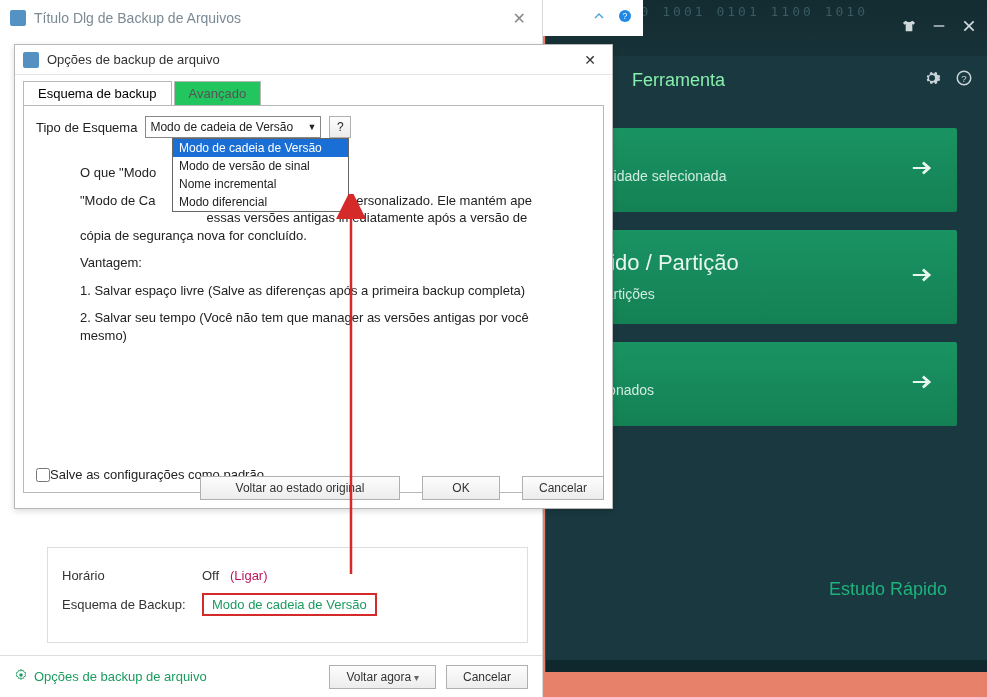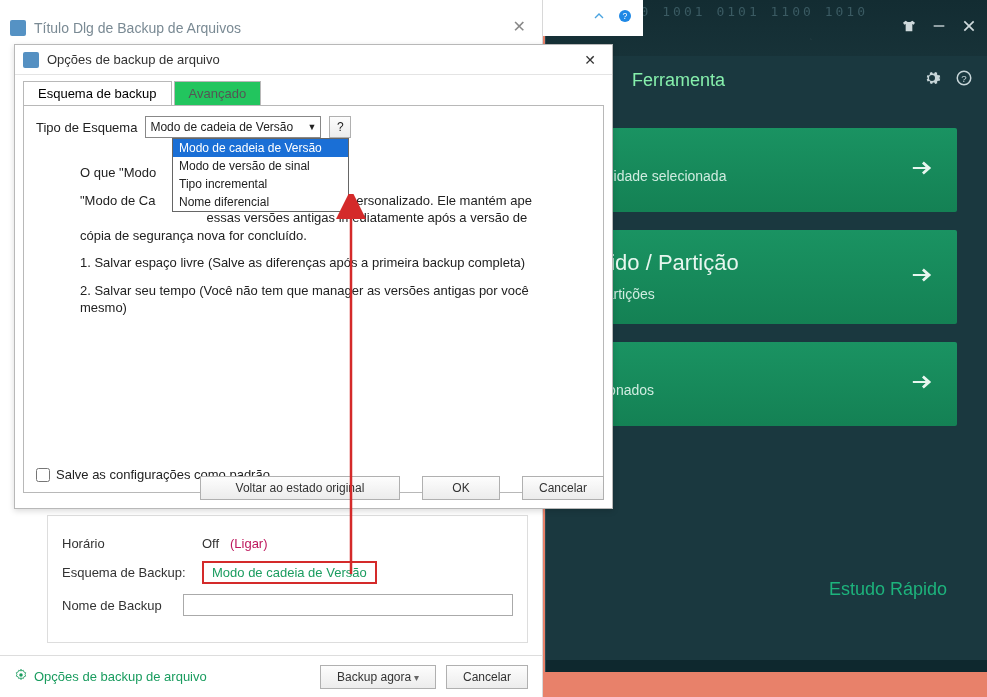--- a/index.html
+++ b/index.html
@@ -35,7 +35,7 @@
   position:absolute; left:0; top:0; width:543px; height:697px; background:#fff;
   border-right:1px solid #d8d8d8;
 }
-.maindlg-titlebar { height:36px; display:flex; align-items:flex-end; padding:0 10px; color:#7a8a94; font-size:14px;}
+.maindlg-titlebar { height:36px; display:flex; align-items:center; padding:0 10px; color:#7a8a94; font-size:14px;}
 .maindlg-titlebar .icon { width:16px; height:16px; background:#5592c4; margin-right:8px; border-radius:2px;}
 .maindlg-titlebar .spacer{flex:1;}
 .maindlg-titlebar .x{ font-size:16px; color:#888; padding:0 6px; cursor:pointer;}

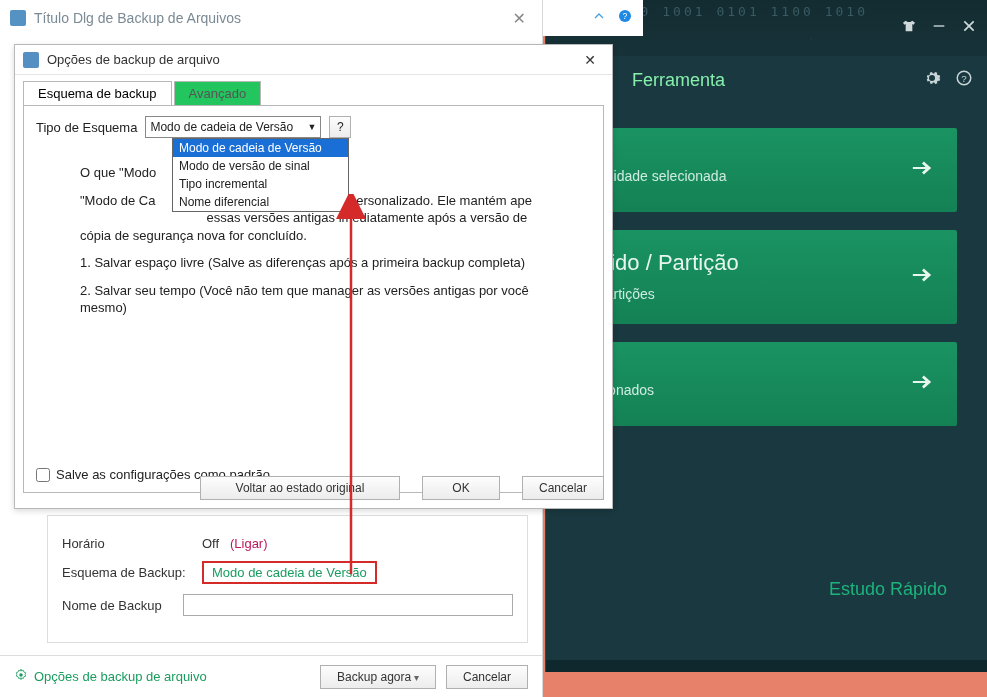--- a/index.html
+++ b/index.html
@@ -229,7 +229,7 @@
     <div class="ddlist">
       <div class="item sel">Modo de cadeia de Versão</div>
       <div class="item">Modo de versão de sinal</div>
-      <div class="item">Tipo incremental</div>
+      <div class="item">Nome incremental</div>
       <div class="item">Nome diferencial</div>
     </div>
 

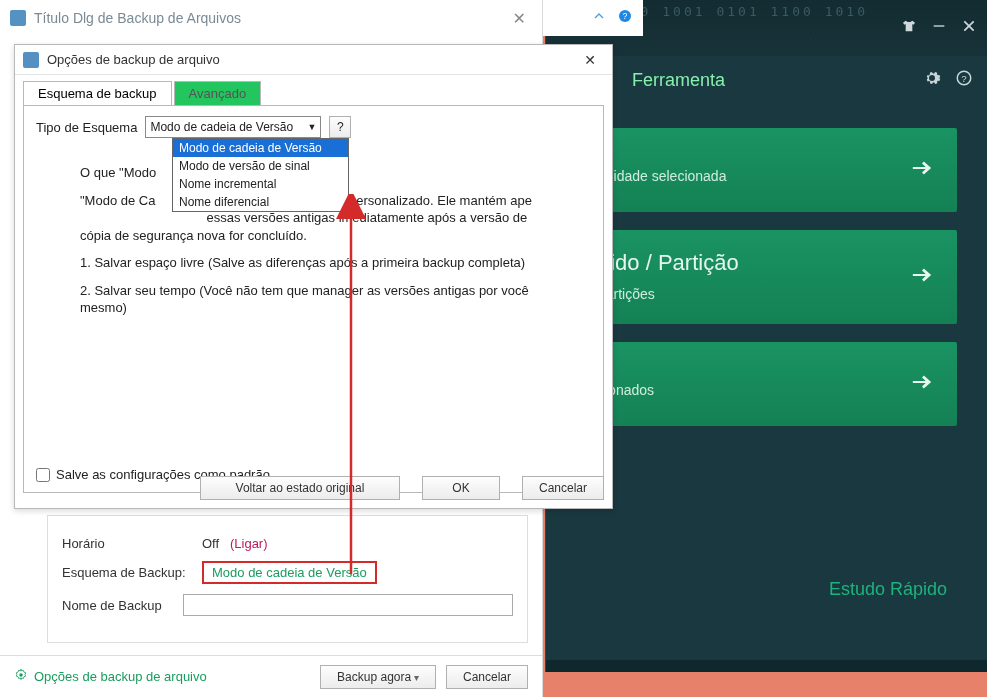--- a/index.html
+++ b/index.html
@@ -230,7 +230,7 @@
       <div class="item sel">Modo de cadeia de Versão</div>
       <div class="item">Modo de versão de sinal</div>
       <div class="item">Nome incremental</div>
-      <div class="item">Nome diferencial</div>
+      <div class="item">Modo diferencial</div>
     </div>
 
     <div class="desc">

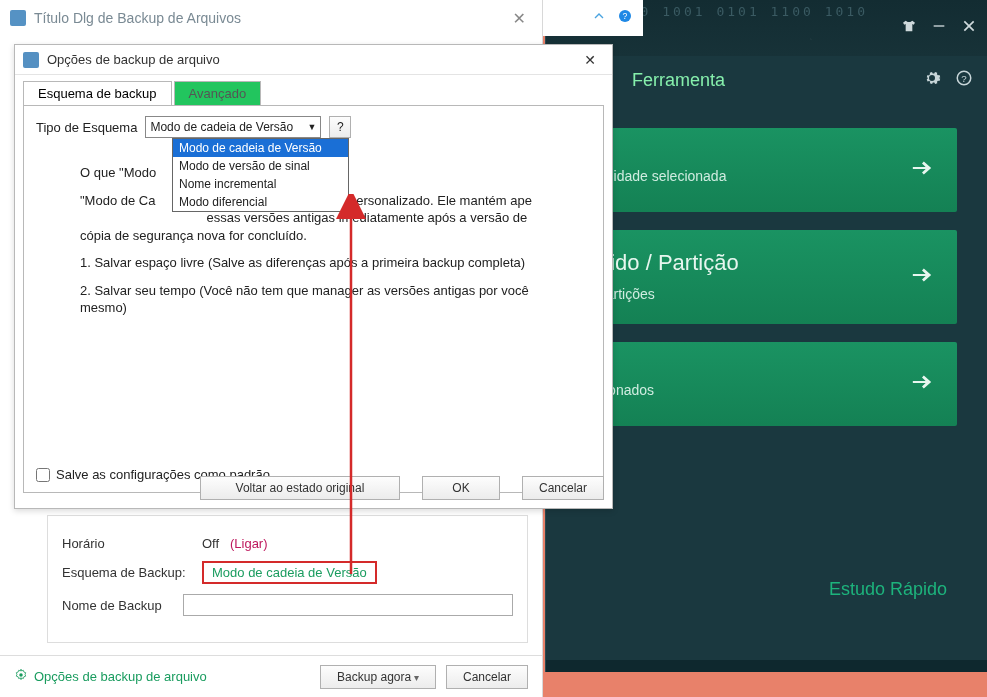--- a/index.html
+++ b/index.html
@@ -242,6 +242,7 @@
         &nbsp;&nbsp;&nbsp;&nbsp;&nbsp;&nbsp;&nbsp;&nbsp;&nbsp;&nbsp;&nbsp;&nbsp;&nbsp;&nbsp;&nbsp;&nbsp;&nbsp;&nbsp;&nbsp;&nbsp;&nbsp;&nbsp;&nbsp;&nbsp;&nbsp;&nbsp;&nbsp;&nbsp;&nbsp;&nbsp;&nbsp;&nbsp;&nbsp;&nbsp;
         <span> essas versões antigas imediatamente após a versão de cópia de segurança nova for concluído.</span>
       </p>
+      <p>Vantagem:</p>
       <p>1. Salvar espaço livre (Salve as diferenças após a primeira backup completa)</p>
       <p>2. Salvar seu tempo (Você não tem que manager as versões antigas por você mesmo)</p>
     </div>

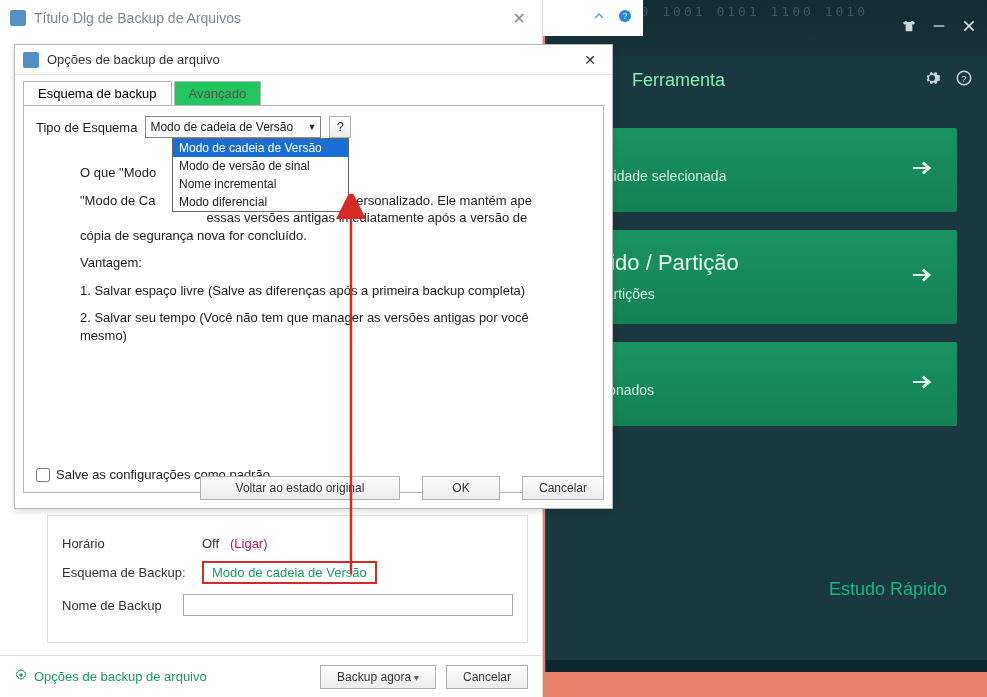--- a/index.html
+++ b/index.html
@@ -83,7 +83,7 @@
 
 .desc { margin:26px 0 0 44px; width:480px; line-height:1.35;}
 .desc p{ margin-bottom:10px; }
-.chk { position:absolute; left:12px; bottom:10px; display:flex; align-items:center; gap:6px; font-size:13px;}
+.chk { position:absolute; left:12px; bottom:10px; display:flex; align-items:center; gap:0; font-size:13px;}
 .chk input{width:14px;height:14px;}
 
 .optdlg-footer{ position:absolute; left:8px; right:8px; bottom:8px; display:flex; justify-content:flex-end; gap:12px;}

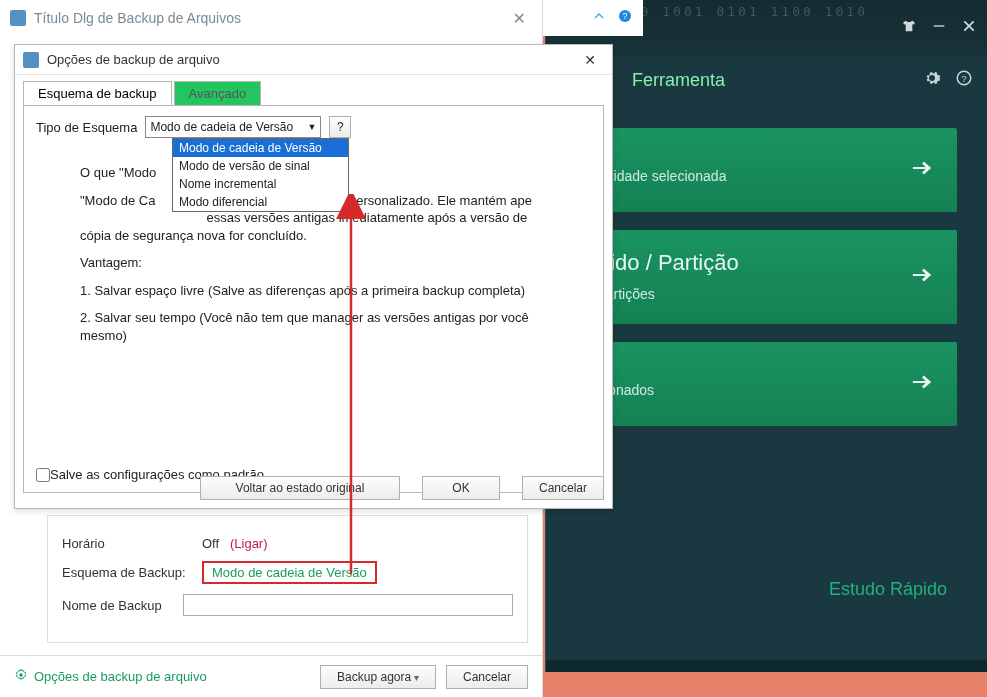--- a/index.html
+++ b/index.html
@@ -182,10 +182,6 @@
           <span class="redbox">Modo de cadeia de Versão</span>
         </div>
       </div>
-      <div class="formrow">
-        <div class="lbl">Nome de Backup</div>
-        <div class="val"><input type="text" value="" style=""></div>
-      </div>
     </div>
   </div>
 

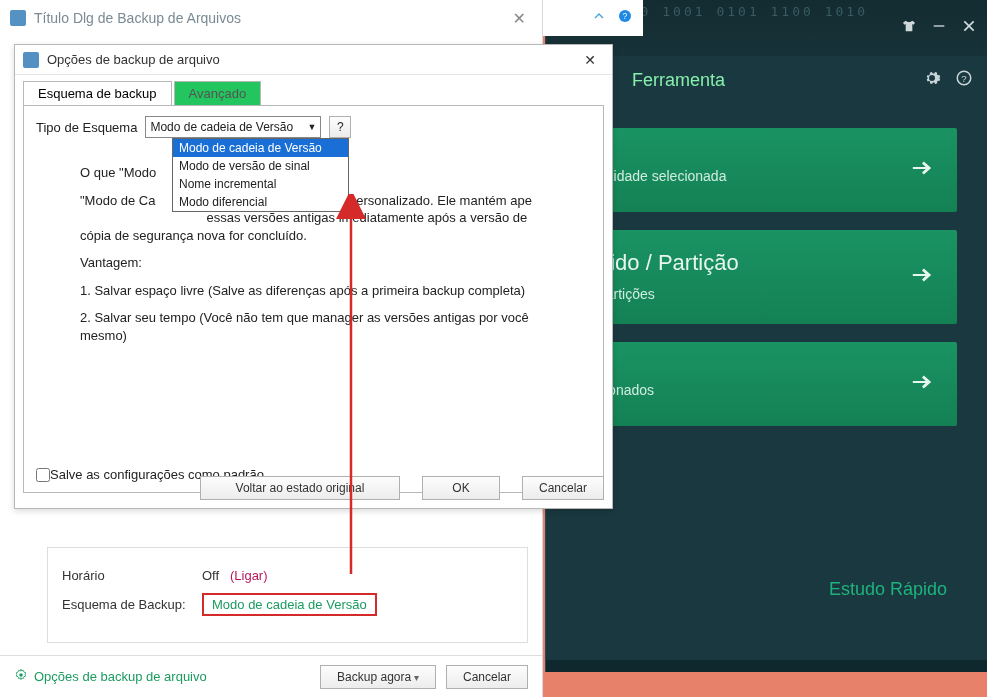--- a/index.html
+++ b/index.html
@@ -194,7 +194,7 @@
       <span>Opções de backup de arquivo</span>
     </div>
     <div class="spacer"></div>
-    <button class="btn dd">Backup agora</button>
+    <button class="btn dd">Voltar agora</button>
     <button class="btn">Cancelar</button>
   </div>
 </div>

